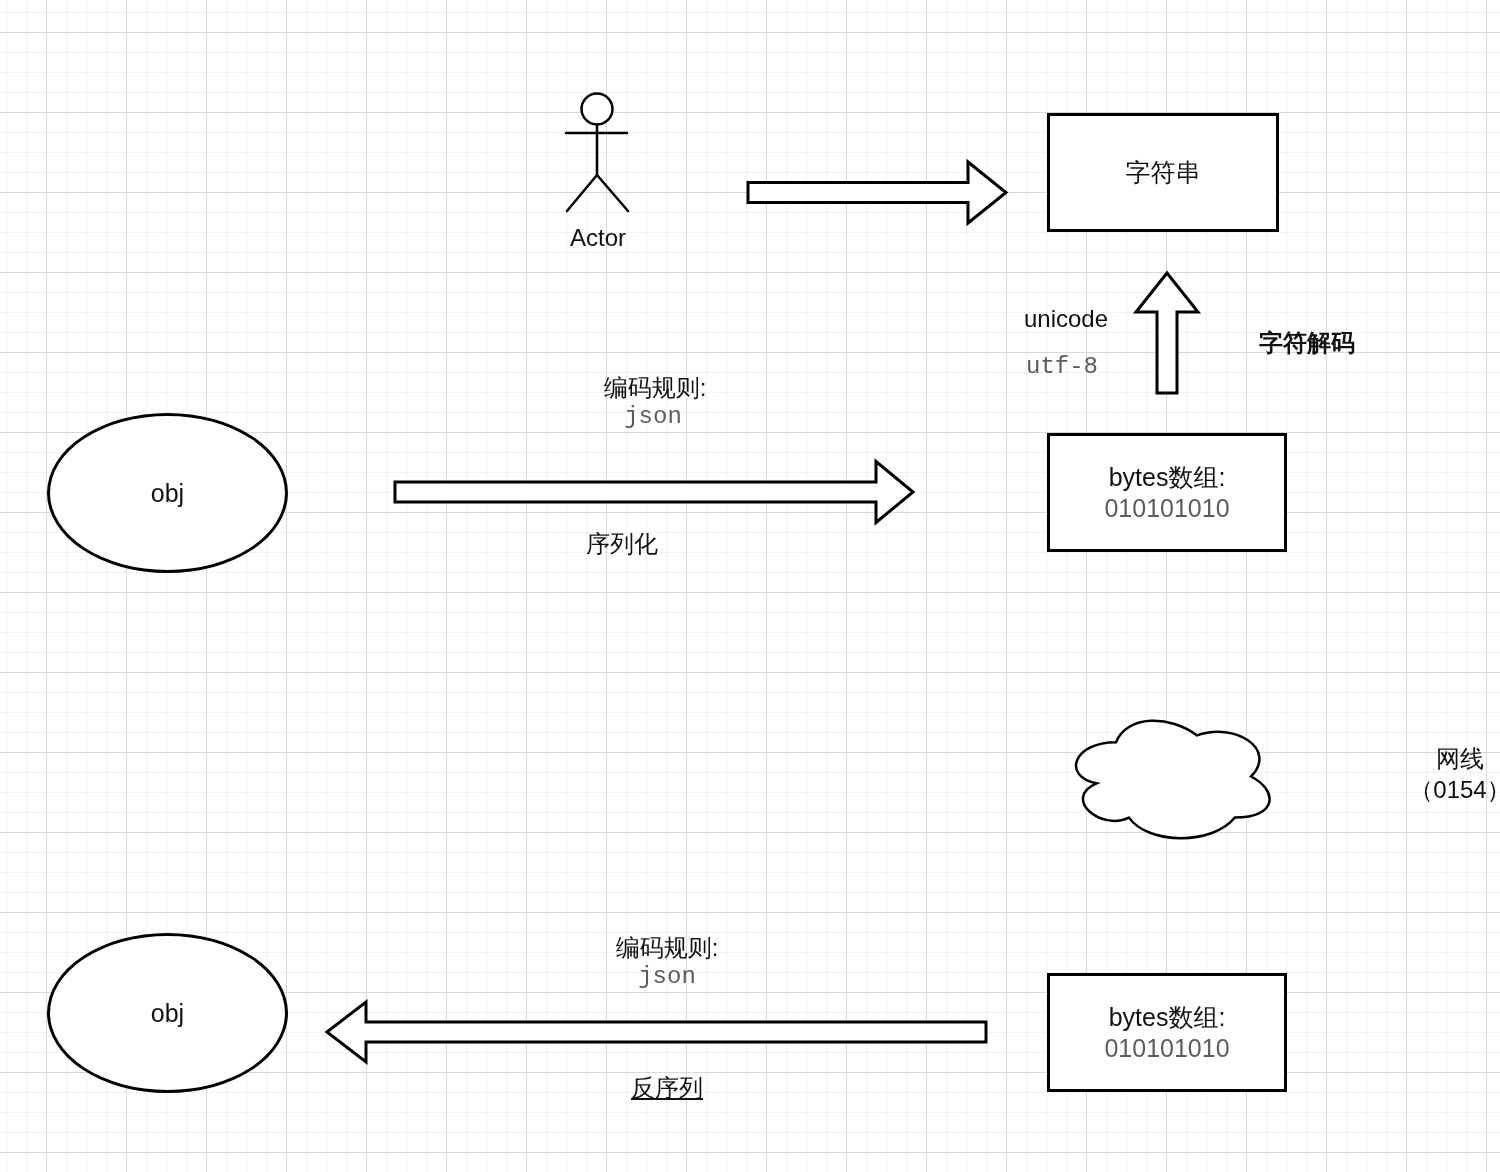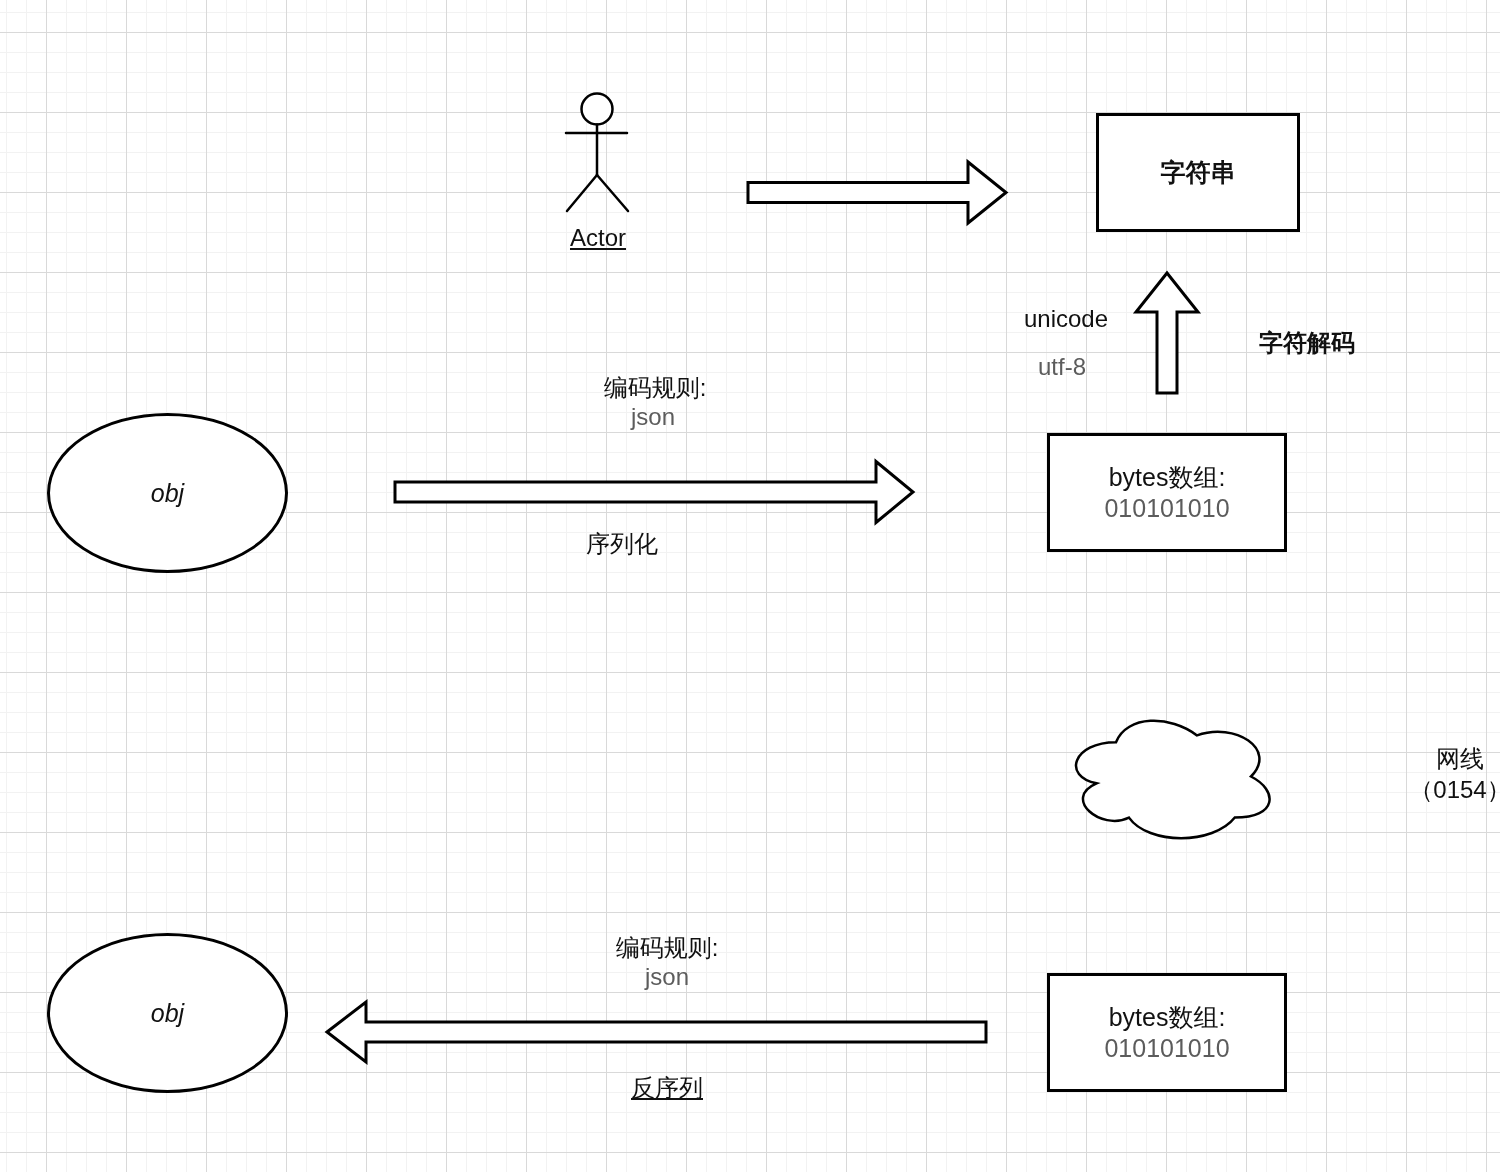--- a/index.html
+++ b/index.html
@@ -92,7 +92,7 @@
              C1170,714.85 1126.8,714.85 1116,742.25 Z"></path>
   </svg>
 
-  <div class="box" style="left:1096px; top:113px; width:204px; height:119px;font-weight:bold;">
+  <div class="box" style="left:1047px; top:113px; width:232px; height:119px;">
     <span>字符串</span>
   </div>
 

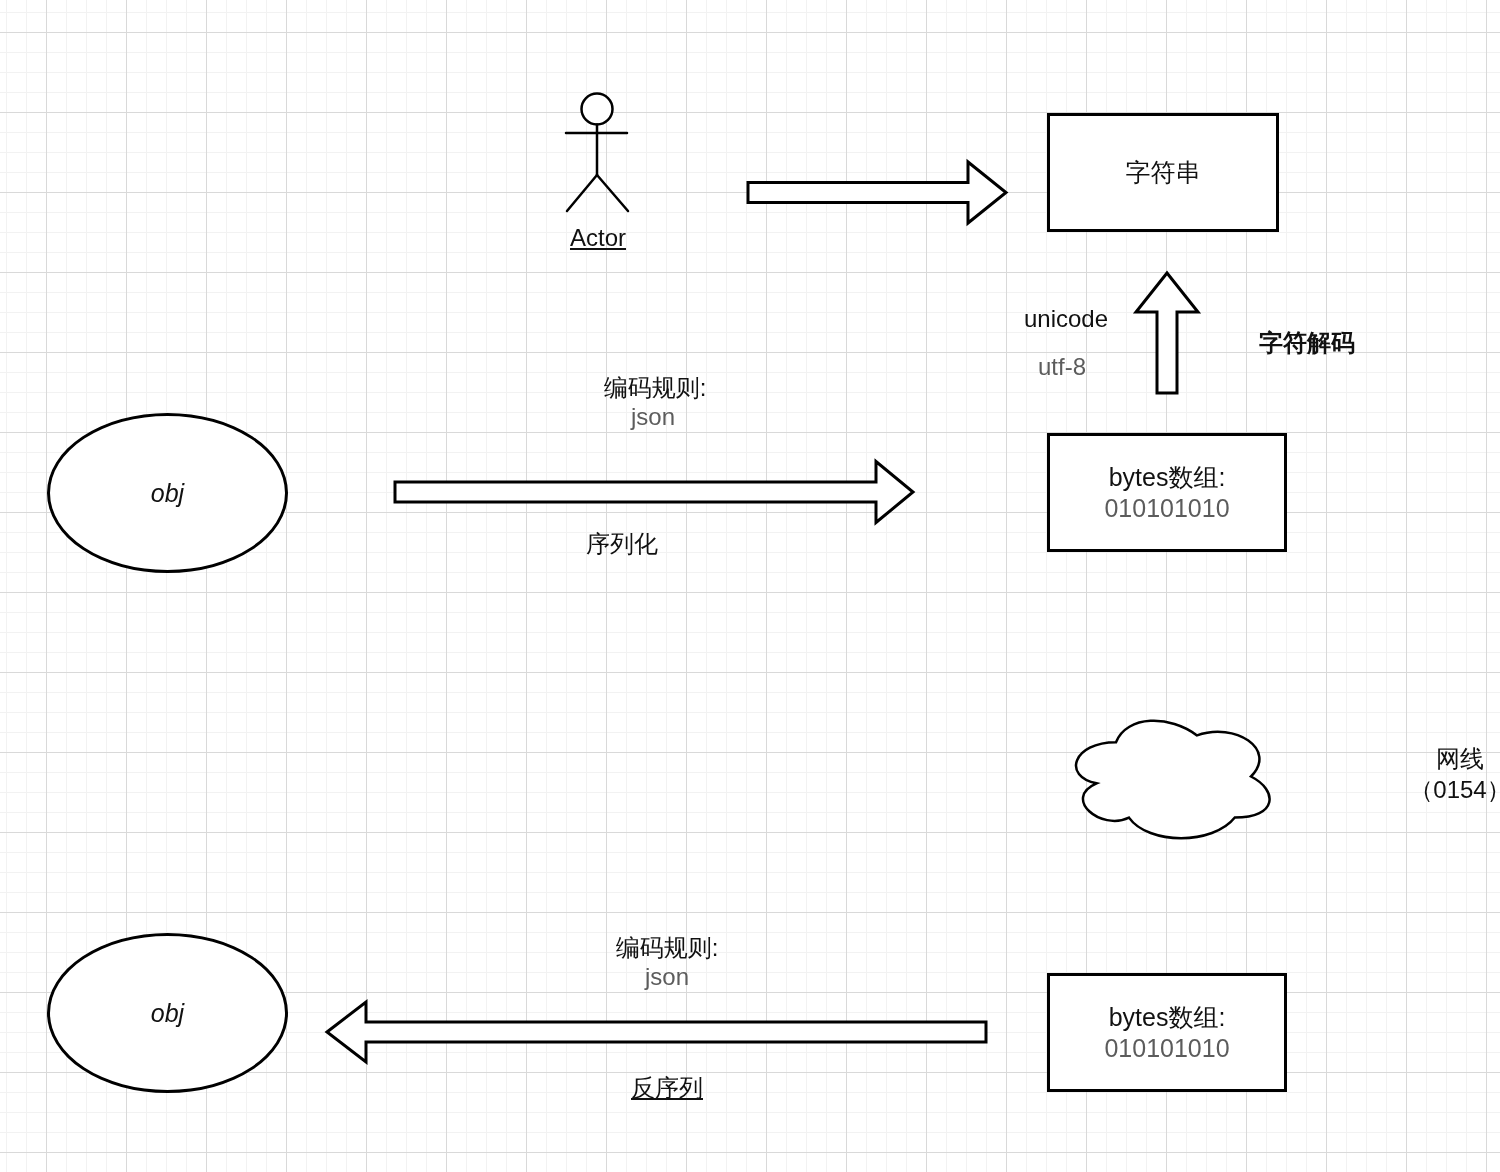--- a/index.html
+++ b/index.html
@@ -114,7 +114,7 @@
     <span>obj</span>
   </div>
 
-  <div class="lbl" style="left:598px; top:238px;text-decoration:underline;">Actor</div>
+  <div class="lbl" style="left:598px; top:238px;">Actor</div>
 
   <div class="lbl" style="left:655px; top:388px;">编码规则:</div>
   <div class="lbl secondary" style="left:653px; top:417px;">json</div>

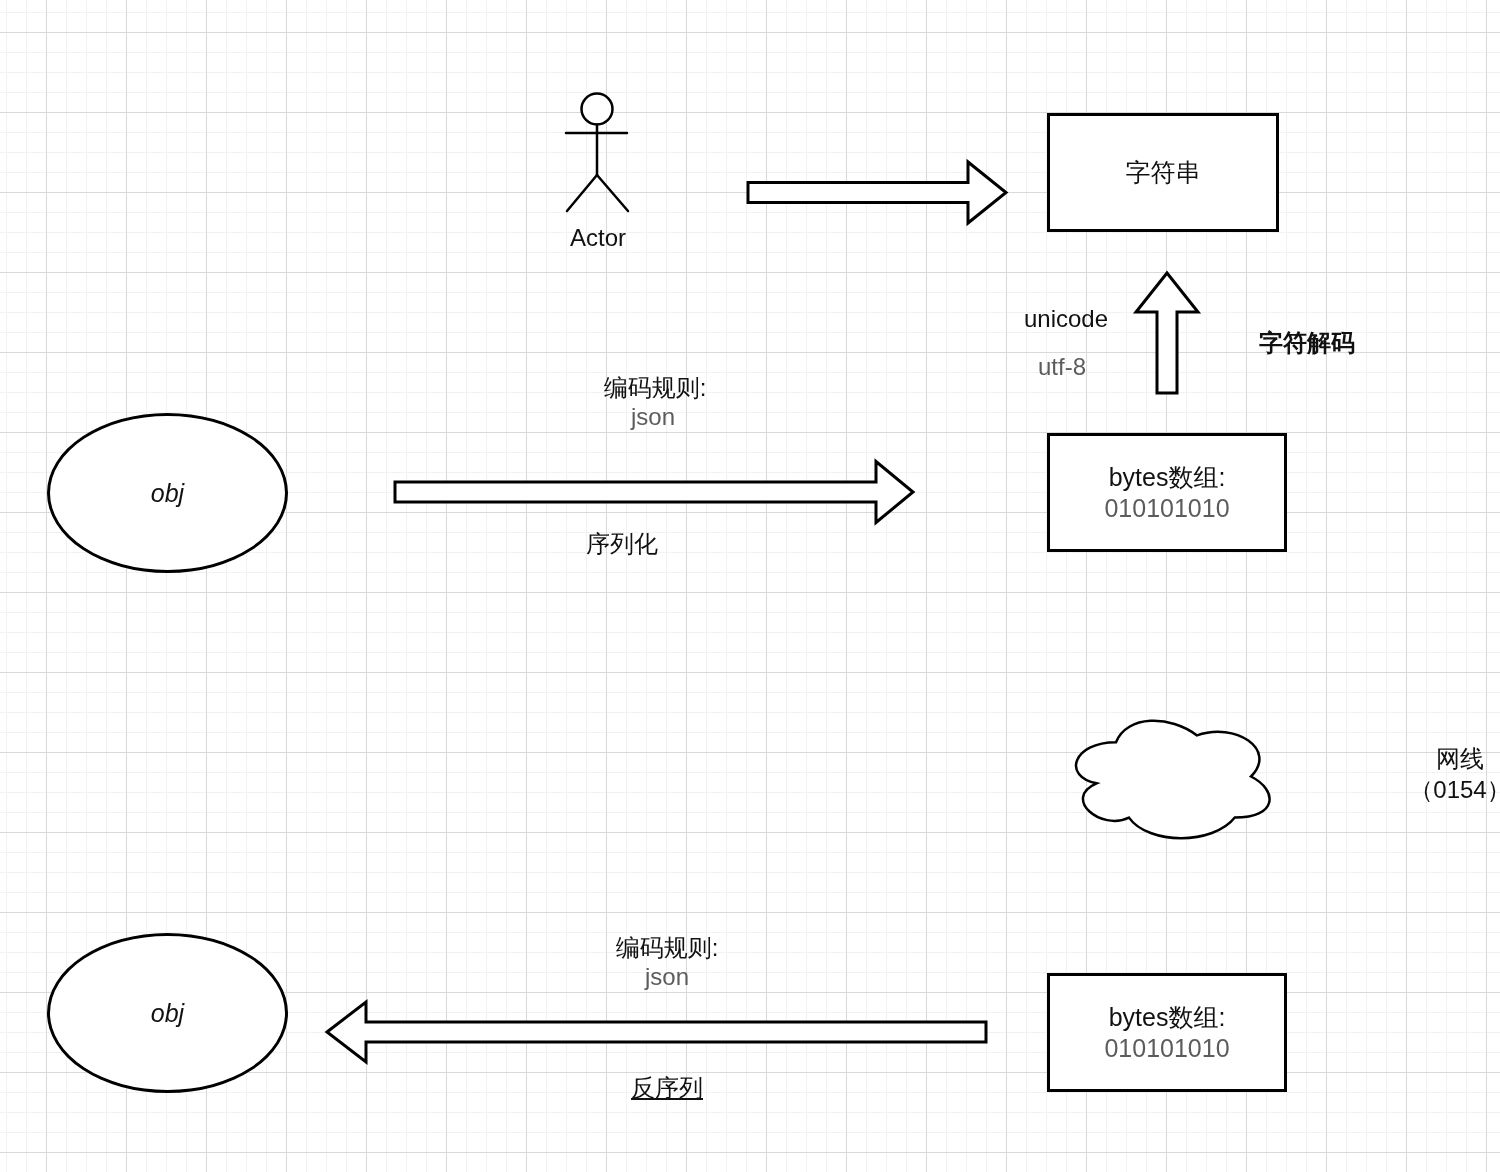--- a/index.html
+++ b/index.html
@@ -58,7 +58,7 @@
     line-height: 28px;
     text-align: center;
   }
-  .lbl.secondary { color: var(--text2); }
+  .lbl.secondary { color: var(--text2); font-family: Liberation Mono, monospace; }
   .multiline { line-height: 31px; }
 </style>
 </head>

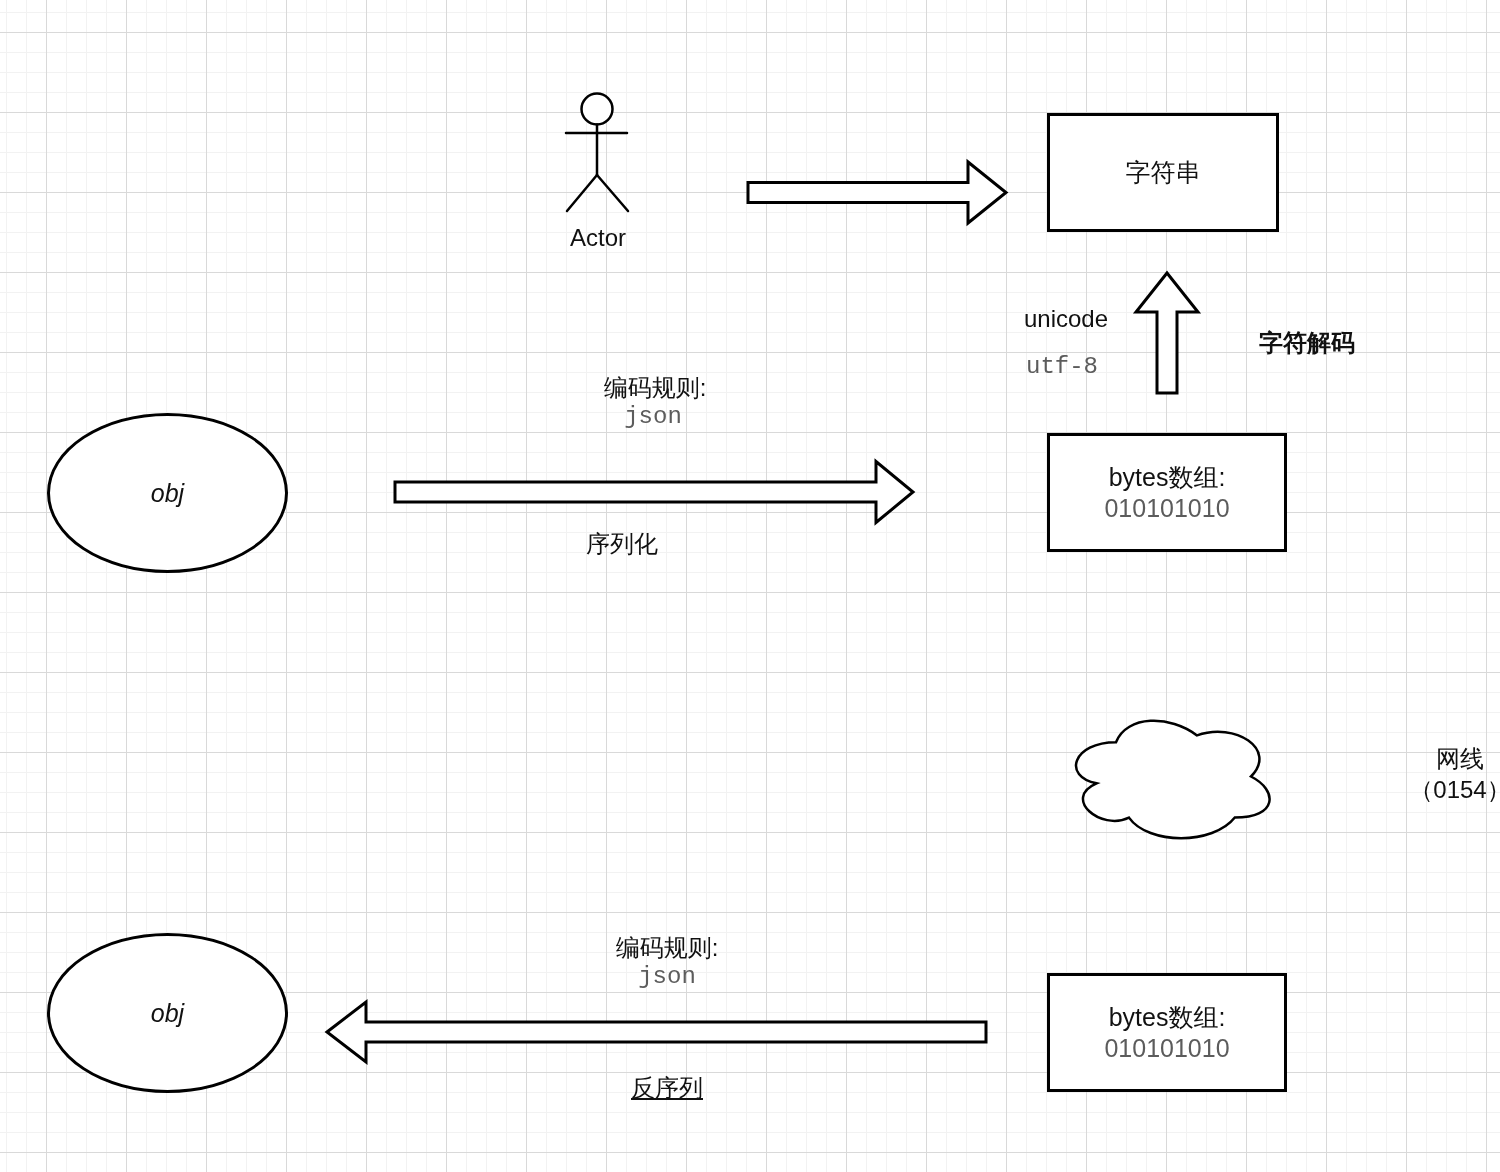--- a/index.html
+++ b/index.html
@@ -46,7 +46,7 @@
     font-size: 25px;
     line-height: 31px;
   }
-  .ellipse { border-radius: 50%; font-style: italic; }
+  .ellipse { border-radius: 50%; }
   .secondary { color: var(--text2); }
 
   .lbl {

